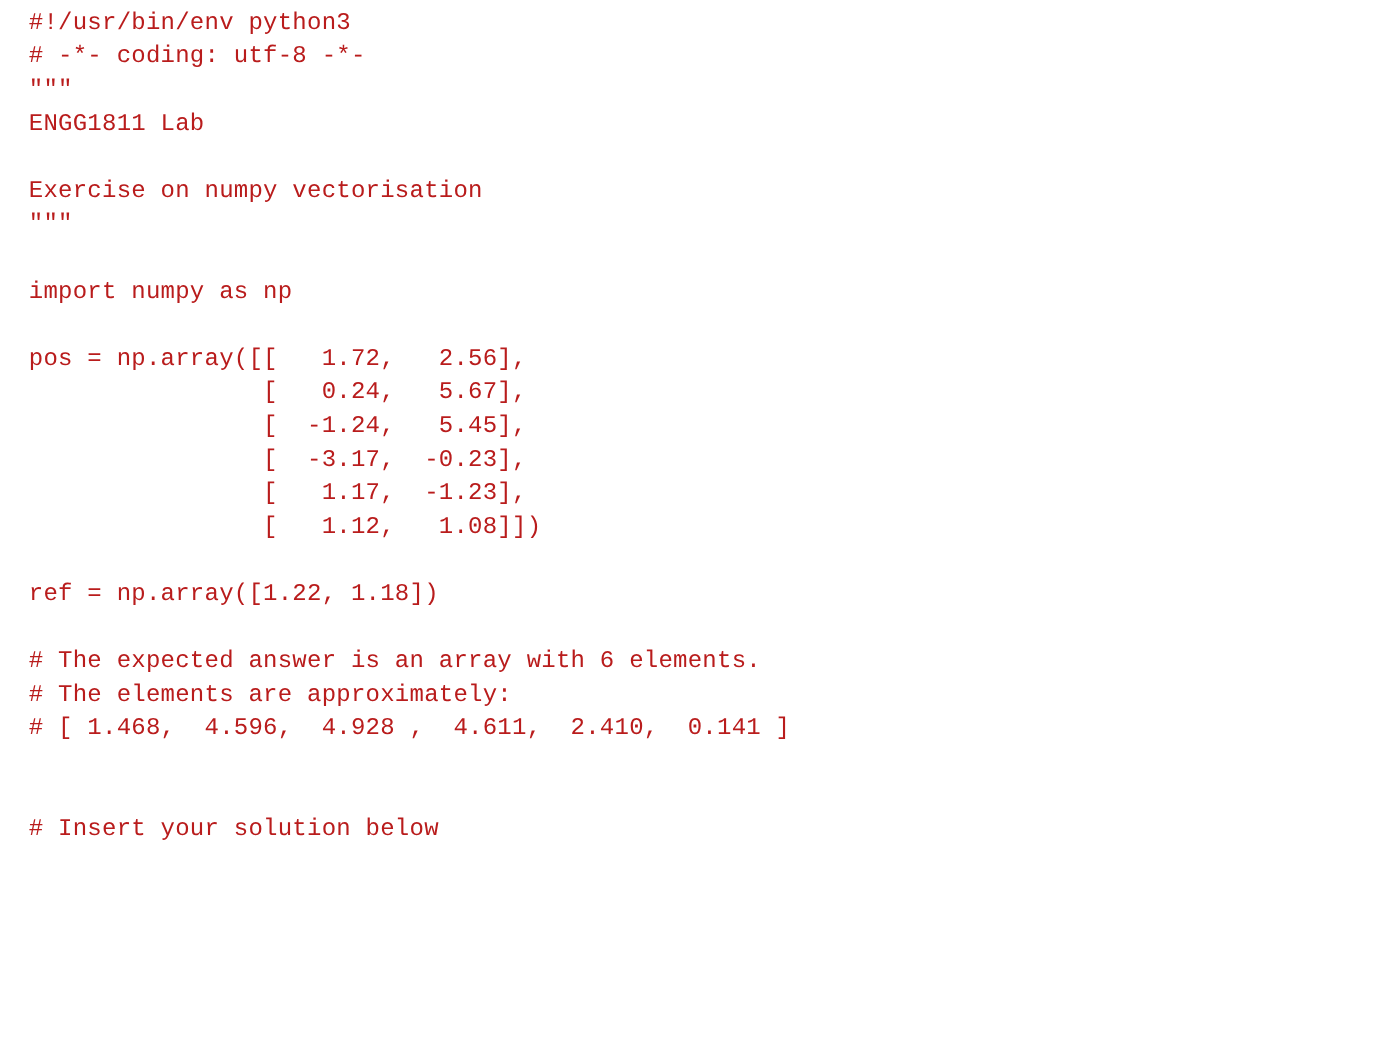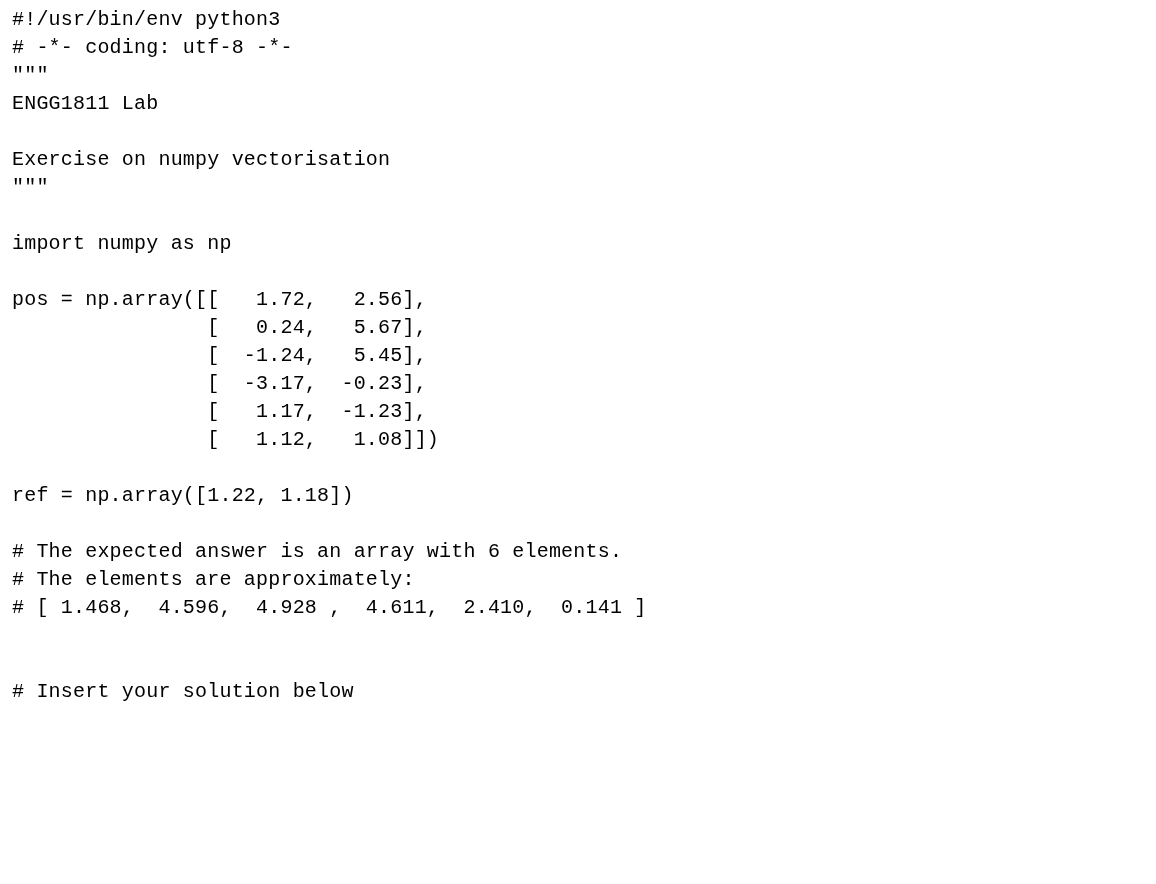--- a/index.html
+++ b/index.html
@@ -12,11 +12,11 @@
   }
   pre.code {
     margin: 0;
-    padding: 6px 12px 12px 12px;
+    padding: 6px 12px 12px 24px;
     font-family: "SimSun", "NSimSun", "MS Mincho", "Courier New", monospace;
     font-size: 20px;
     line-height: 1.4;
-    color: #000000;
+    color: #b91c1c;
     white-space: pre;
     letter-spacing: 0.2px;
   }

